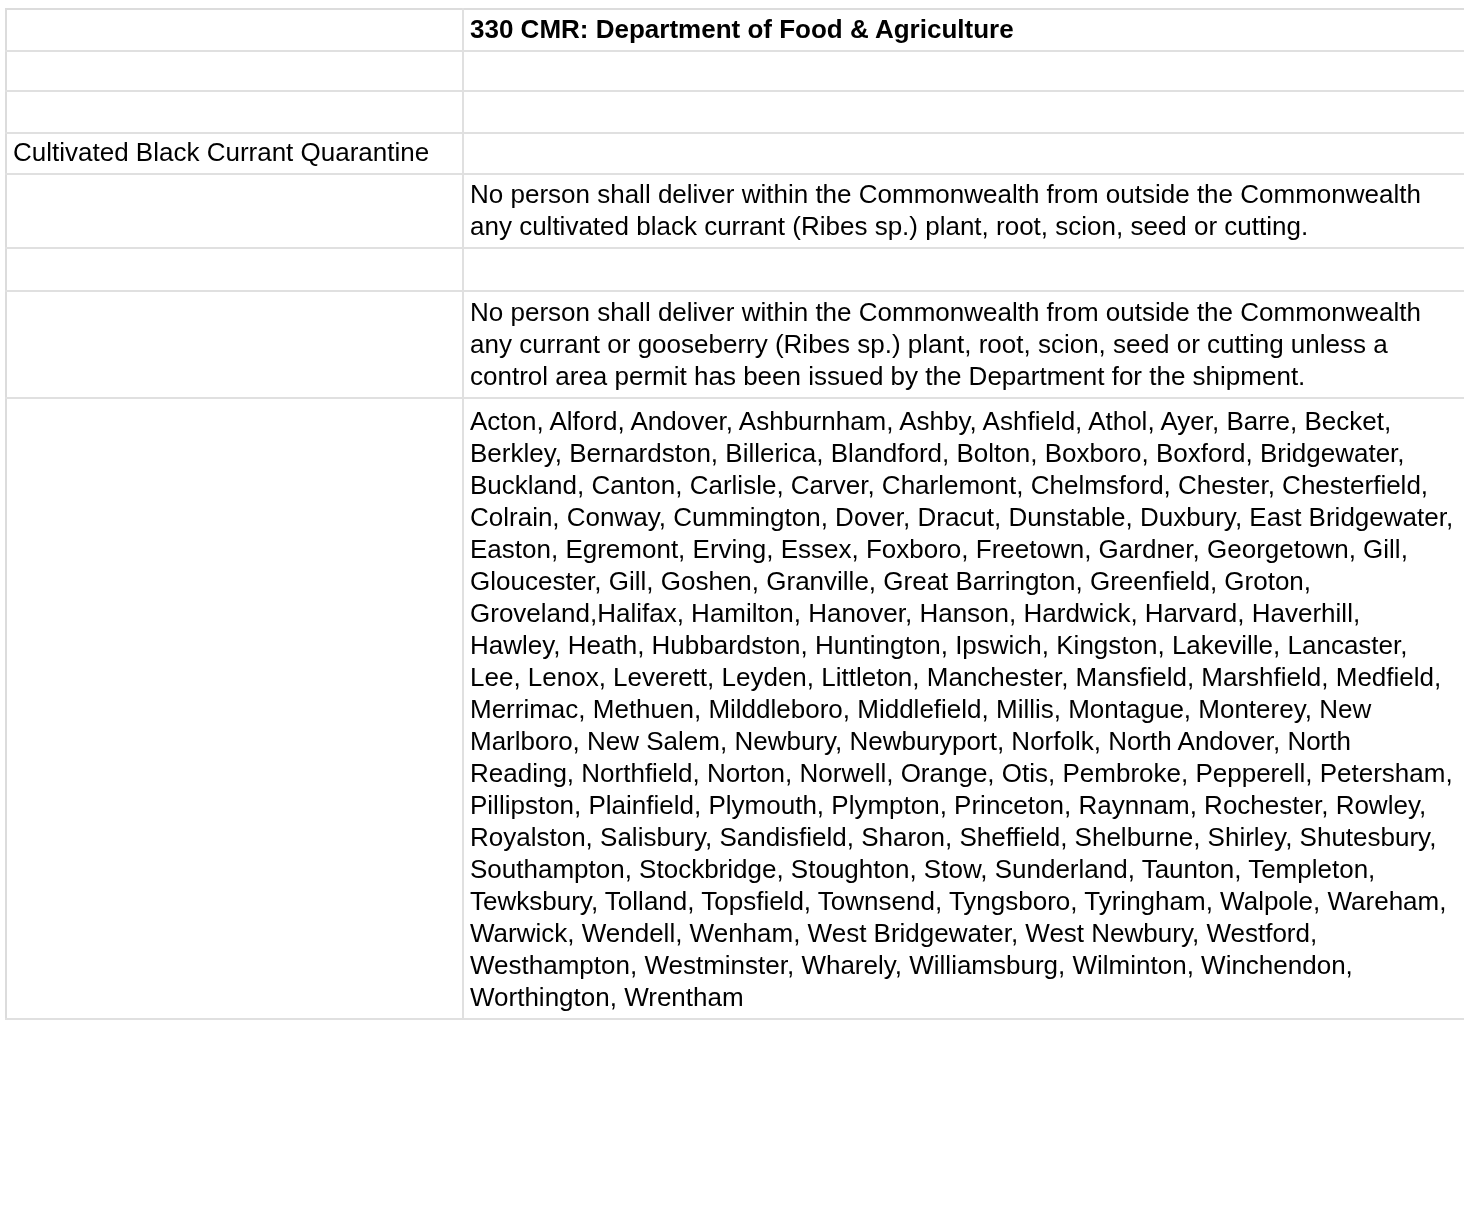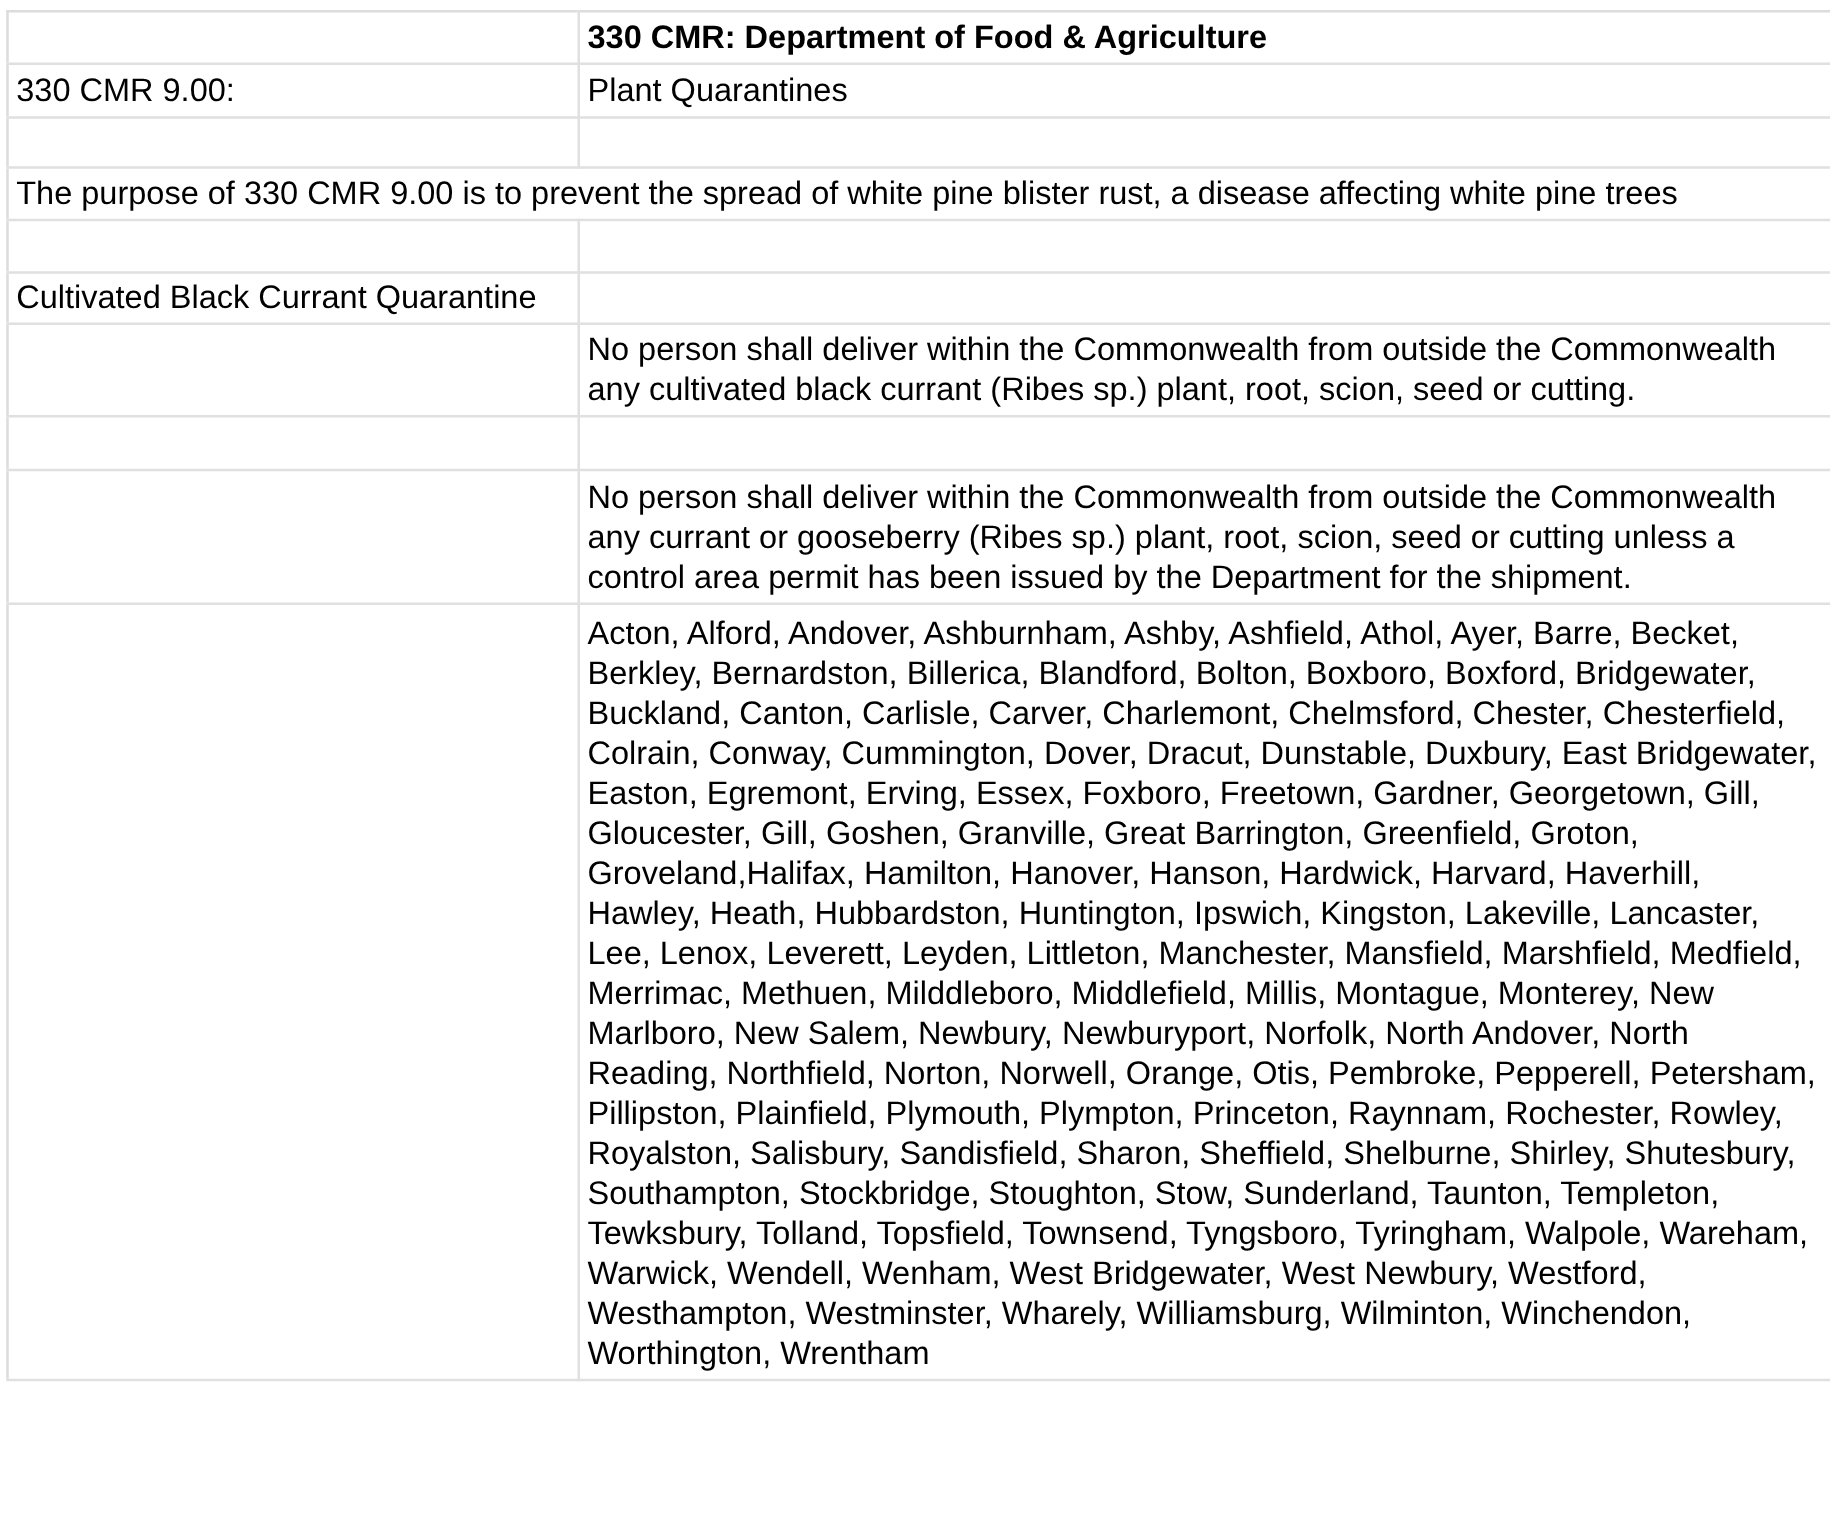--- a/index.html
+++ b/index.html
@@ -67,10 +67,6 @@
       <td></td>
       <td class="bold">330 CMR: Department of Food &amp; Agriculture</td>
     </tr>
-    <tr class="r2">
-      <td>330 CMR 9.00:</td>
-      <td>Plant Quarantines</td>
-    </tr>
     <tr class="r3">
       <td></td>
       <td></td>

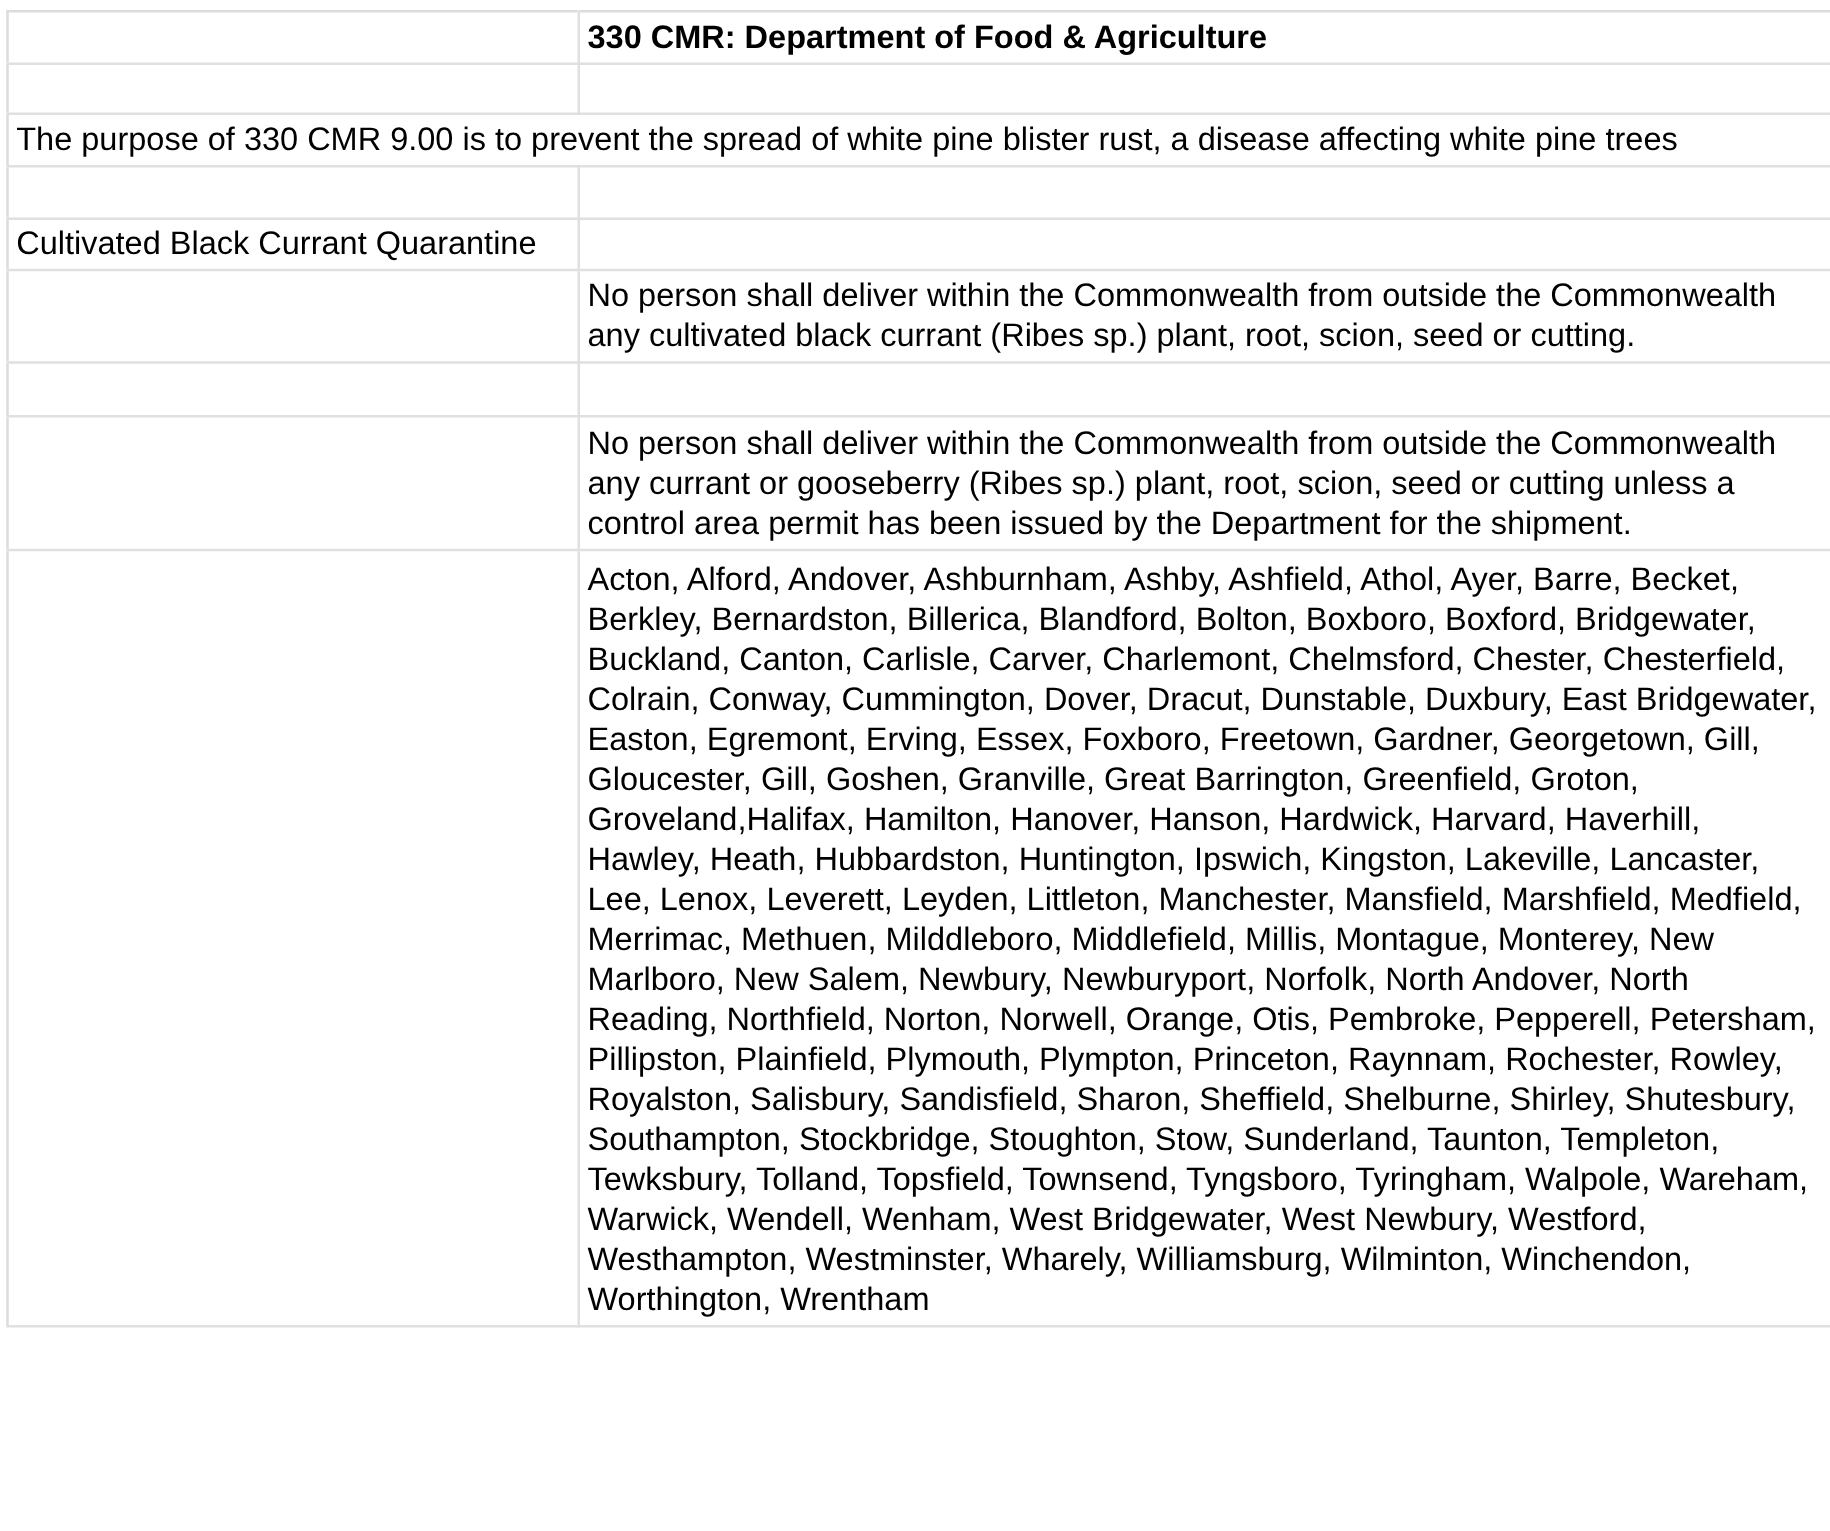--- a/index.html
+++ b/index.html
@@ -71,9 +71,6 @@
       <td></td>
       <td></td>
     </tr>
-    <tr class="r4">
-      <td class="span-cell" colspan="2">The purpose of 330 CMR 9.00 is to prevent the spread of white pine blister rust, a disease affecting white pine trees</td>
-    </tr>
     <tr class="r5">
       <td></td>
       <td></td>

